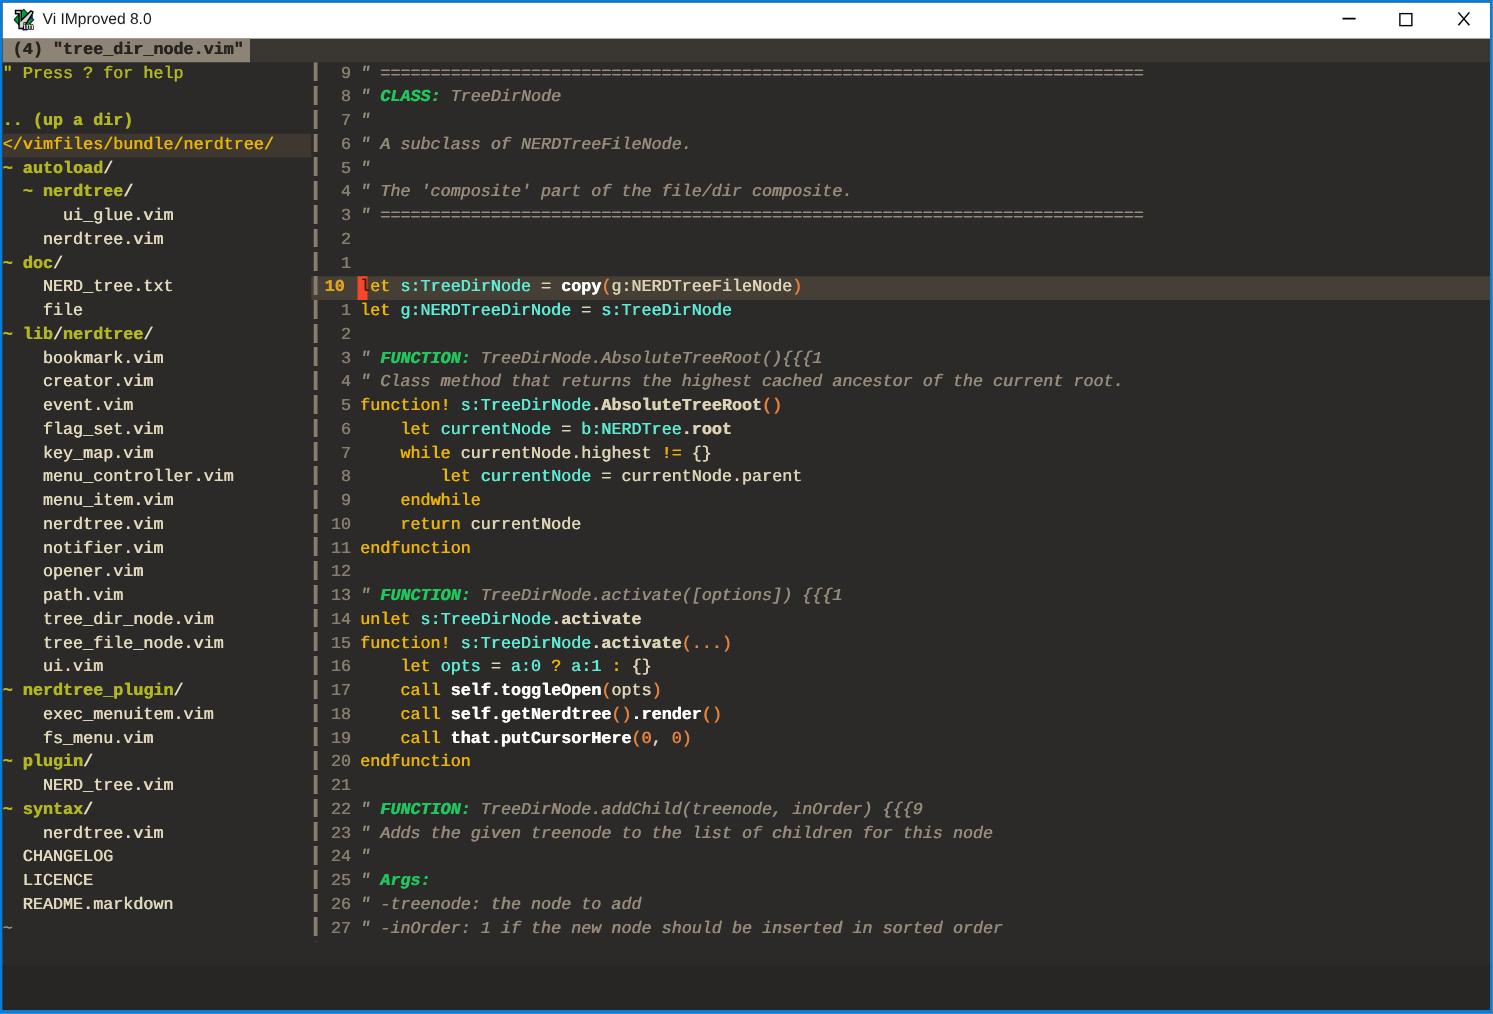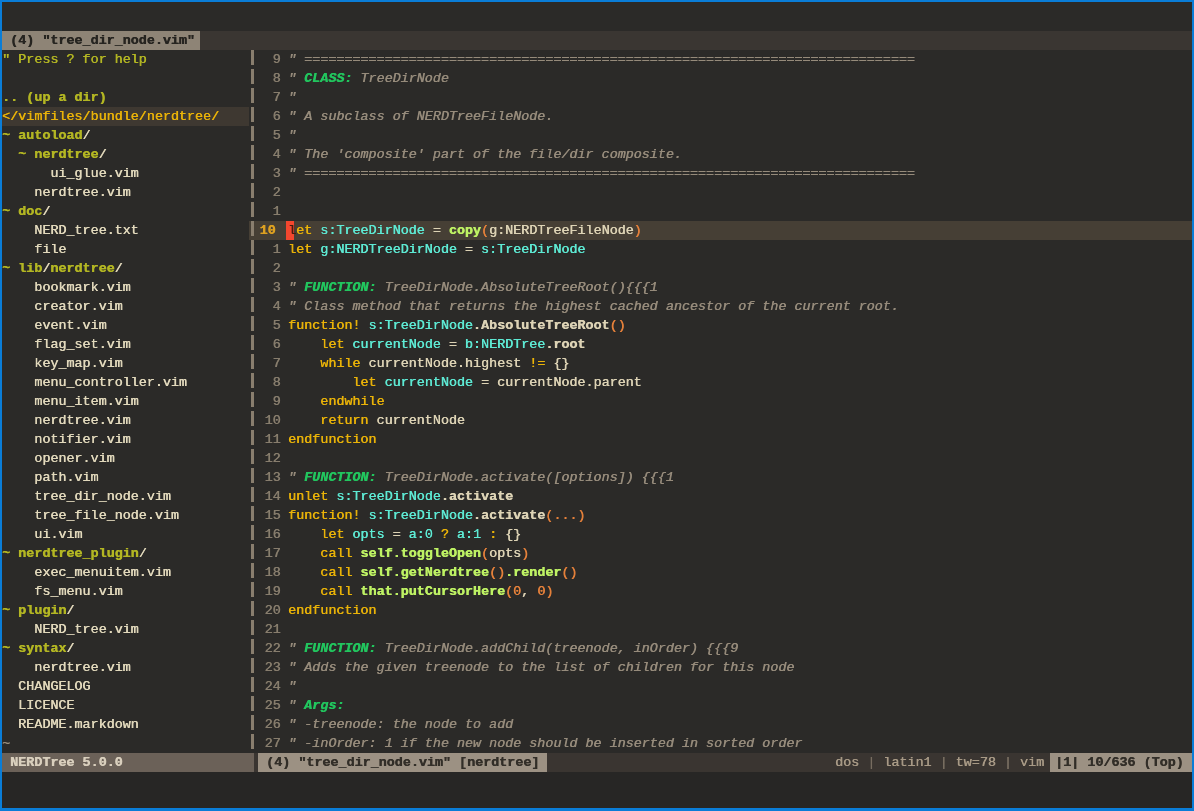--- a/index.html
+++ b/index.html
@@ -47,6 +47,26 @@
 <body>
 <div id="win">
     <div id="inner">
+  <div id="title">
+    <svg width="17" height="18" style="position:absolute;left:9px;top:5px" viewBox="0 0 16 17">
+      <polygon points="7.5,0.5 15,8.3 7.5,16 0.2,8.3" fill="#009f3c" stroke="#003c14" stroke-width="0.9"></polygon>
+      <rect x="11.8" y="4.6" width="2.6" height="3.4" fill="#2222aa"></rect>
+      <rect x="6.8" y="13.8" width="3.4" height="2.6" fill="#2222aa"></rect>
+      <path d="M1.3,1.3 H5.6 V8.9 L12.9,1.6 L14.3,2.3 V3.5 L6.9,14.9 H4.0 V3.8 H1.3 Z" fill="#d6d6d6" stroke="#000000" stroke-width="1.1"></path>
+      <text x="7.4" y="15.6" font-family="Liberation Sans, sans-serif" font-size="6.4" font-weight="bold" fill="#ececec" stroke="#000" stroke-width="1" paint-order="stroke">im</text>
+    </svg>
+    <span class="t">Vi IMproved 8.0</span>
+    <svg class="wbtn" style="left:1068px" width="22" height="29" viewBox="0 0 22 29">
+      <line x1="4" y1="12.9" x2="14.5" y2="12.9" stroke="#000" stroke-width="1.3"></line>
+    </svg>
+    <svg class="wbtn" style="left:1113px" width="22" height="29" viewBox="0 0 22 29">
+      <rect x="4.9" y="8.9" width="9.6" height="9.6" fill="none" stroke="#000" stroke-width="1.1"></rect>
+    </svg>
+    <svg class="wbtn" style="left:1158px" width="22" height="29" viewBox="0 0 22 29">
+      <line x1="6.7" y1="7.9" x2="15.5" y2="18.2" stroke="#000" stroke-width="1.2"></line>
+      <line x1="15.5" y1="7.9" x2="6.7" y2="18.2" stroke="#000" stroke-width="1.2"></line>
+    </svg>
+  </div>
   <div id="tabbar" class="mono">
     <div id="tab1"><pre> (4) "tree_dir_node.vim"</pre></div>
     <div id="buffers"><pre> BUFFERS</pre></div>

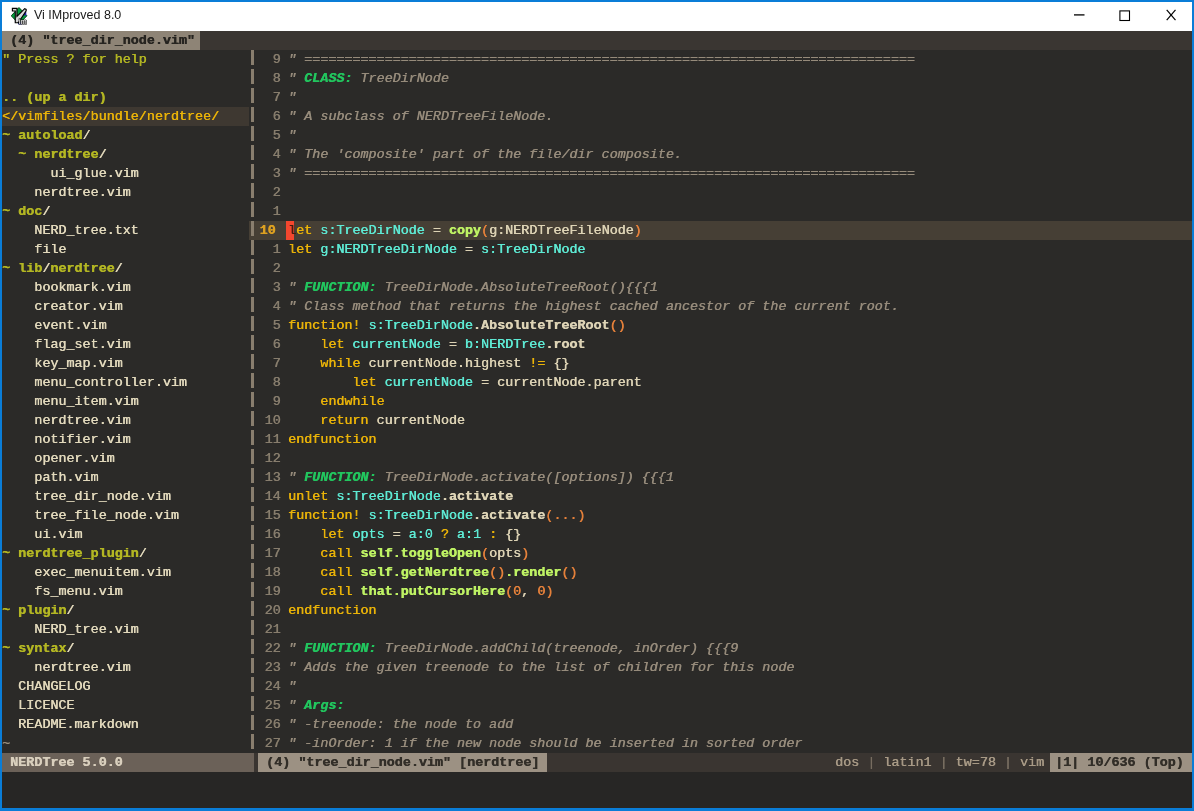--- a/index.html
+++ b/index.html
@@ -27,7 +27,7 @@
   .nt { color:#998e7d; }
   .fg { color:#ddd3b5; }
   .t  { color:#5eead4; }
-  .fn { color:#bef264; font-weight:bold; }
+  .fn { color:#ffffff; font-weight:bold; }
   .o  { color:#e5813b; }
   .c  { color:#968b7b; font-style:italic; }
   .cb { color:#22c55e; font-style:italic; font-weight:bold; }

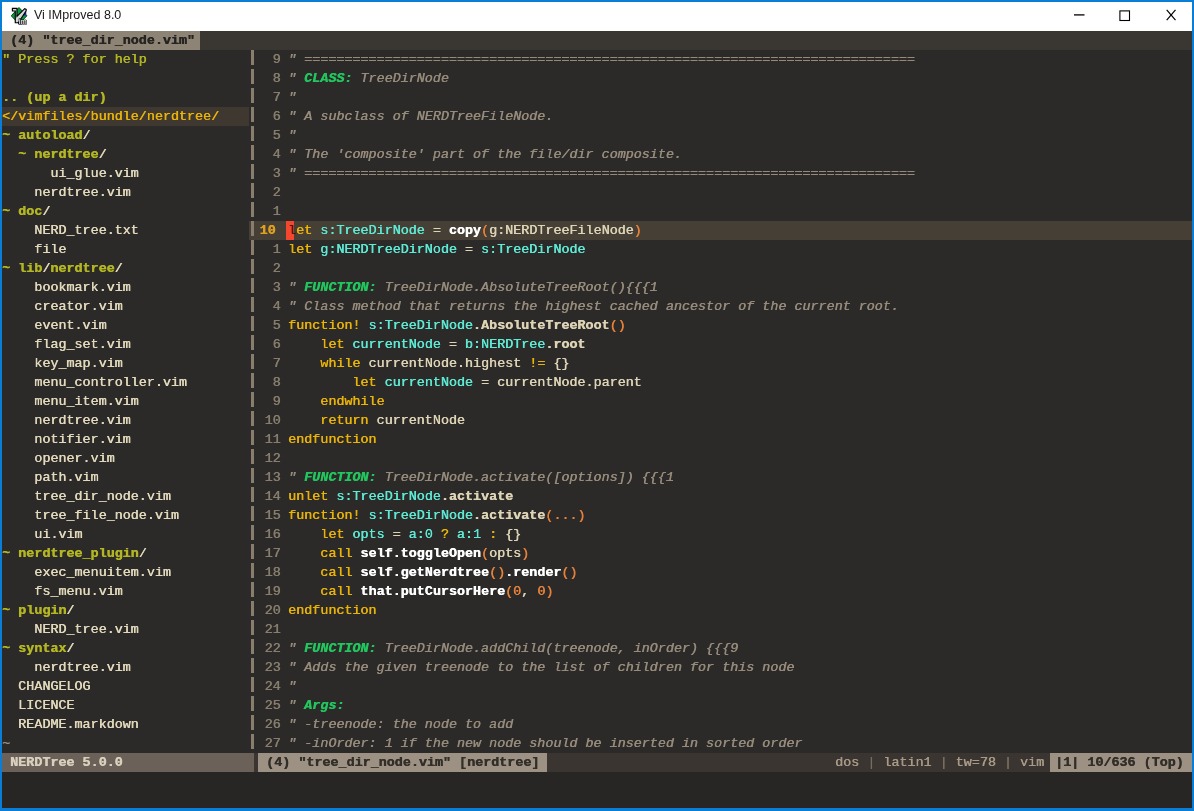--- a/index.html
+++ b/index.html
@@ -188,12 +188,6 @@
 <span class="c">" -treenode: the node to add</span>
 <span class="c">" -inOrder: 1 if the new node should be inserted in sorted order</span></pre>
   </div>
-  <div id="status" class="mono">
-    <div id="st-left"><pre> NERDTree 5.0.0</pre></div>
-    <div id="st-mid"><pre> (4) "tree_dir_node.vim" [nerdtree]</pre></div>
-    <pre id="st-info">dos <span class="p">|</span> latin1 <span class="p">|</span> tw=78 <span class="p">|</span> vim</pre>
-    <div id="st-right"><pre style="padding-left:5px">|1| 10/636 (Top)</pre></div>
-  </div>
   <div id="cmdline"></div>
 </div>
   </div>

